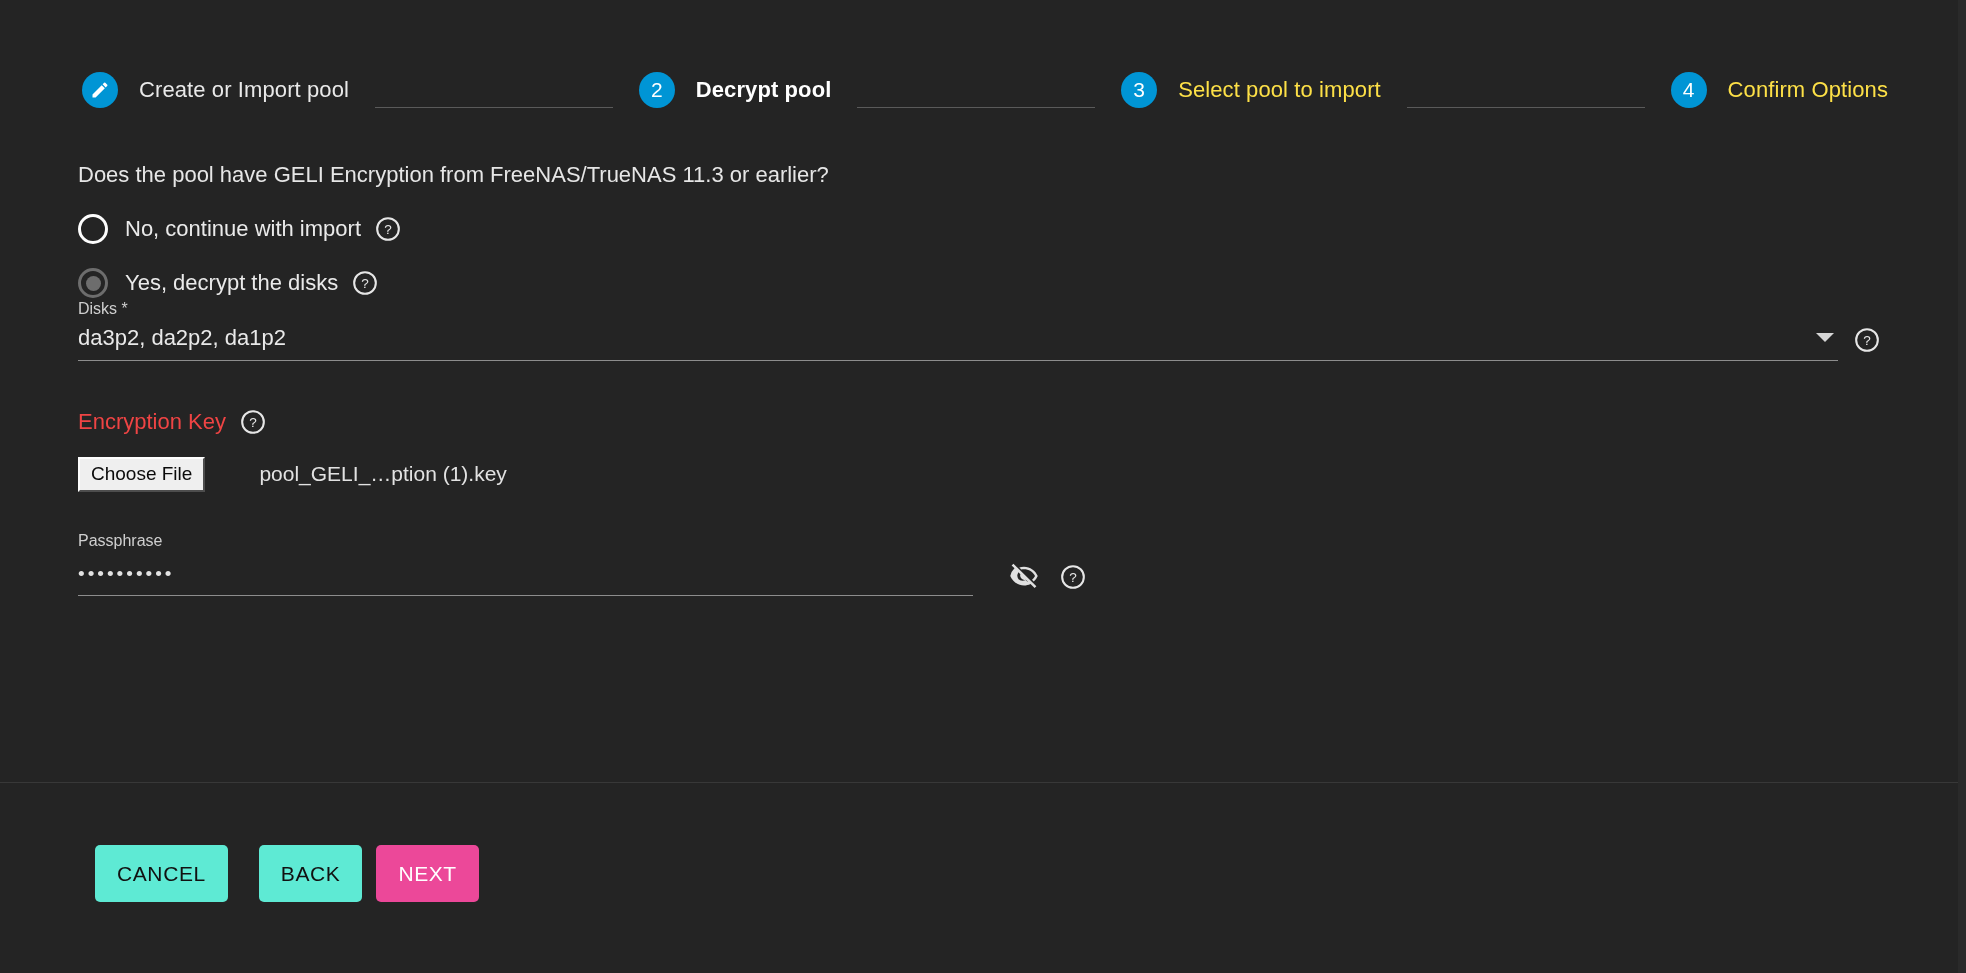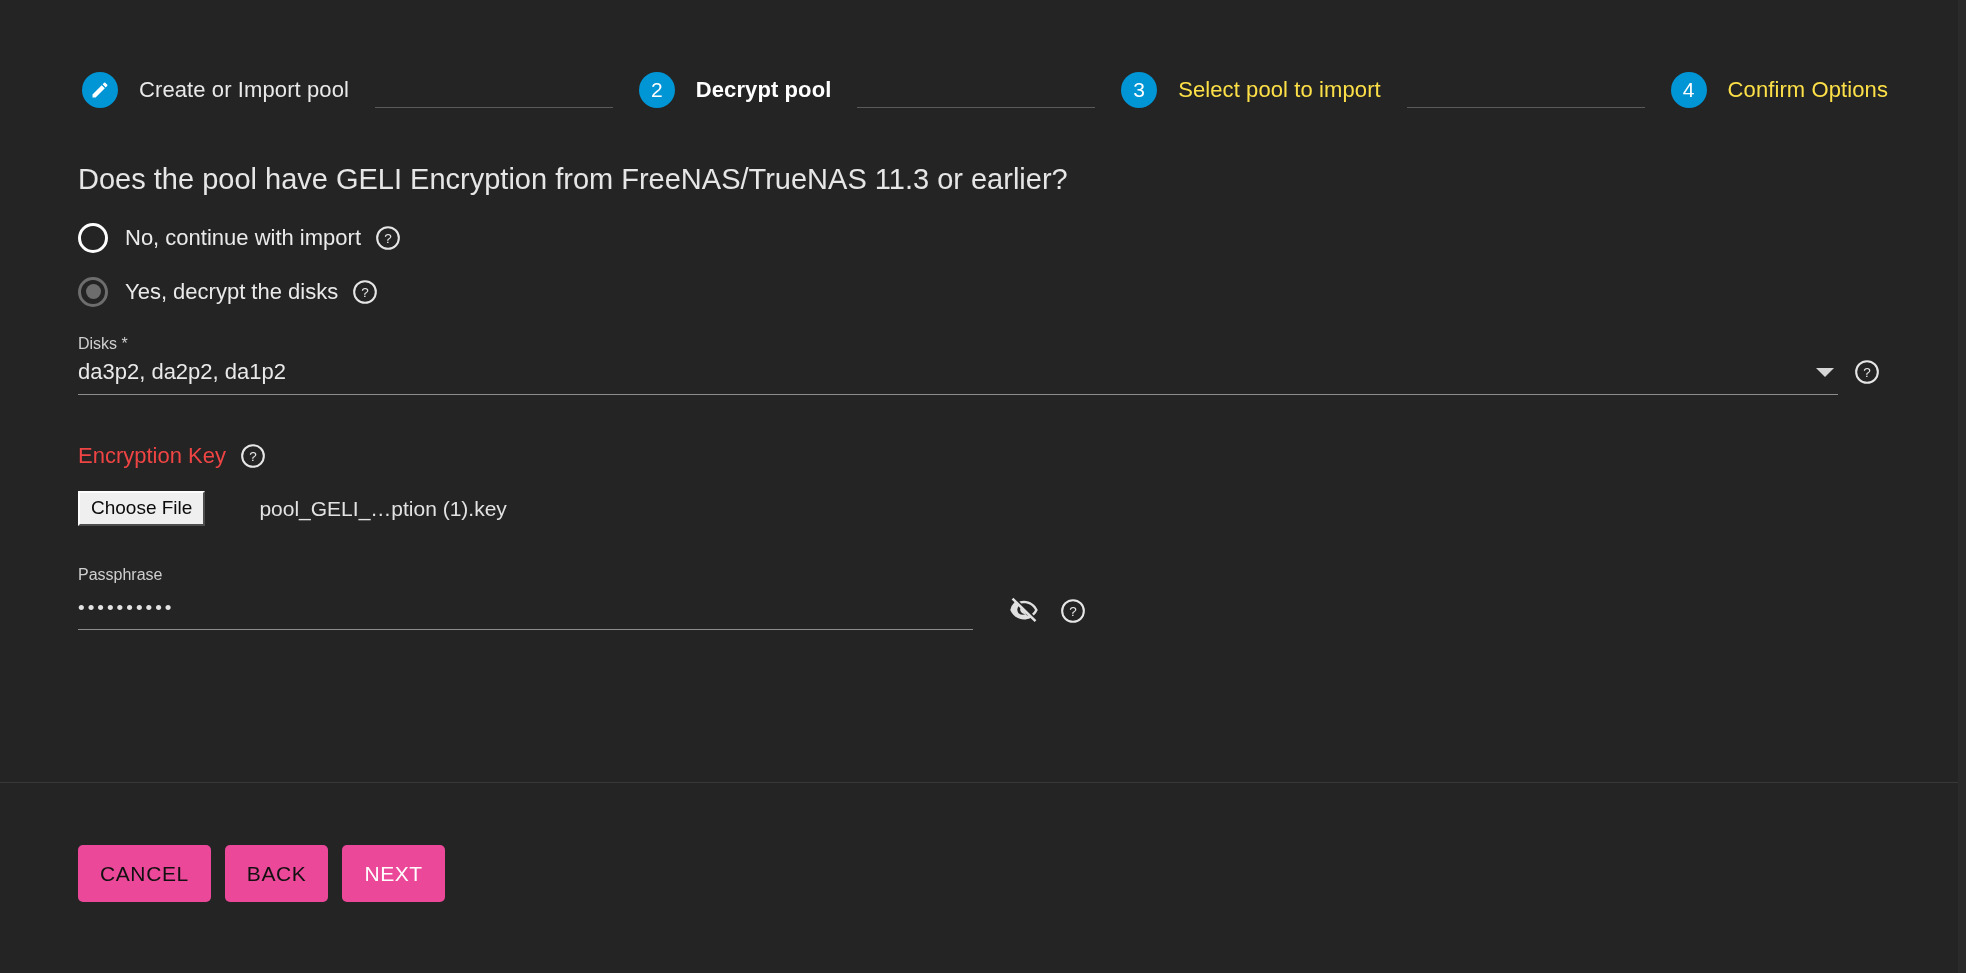--- a/index.html
+++ b/index.html
@@ -94,7 +94,7 @@
   }
 
   .question {
-    font-size: 29px;
+    font-size: 22px;
     color: #e6e6e6;
     margin: 0;
     padding-top: 32px;

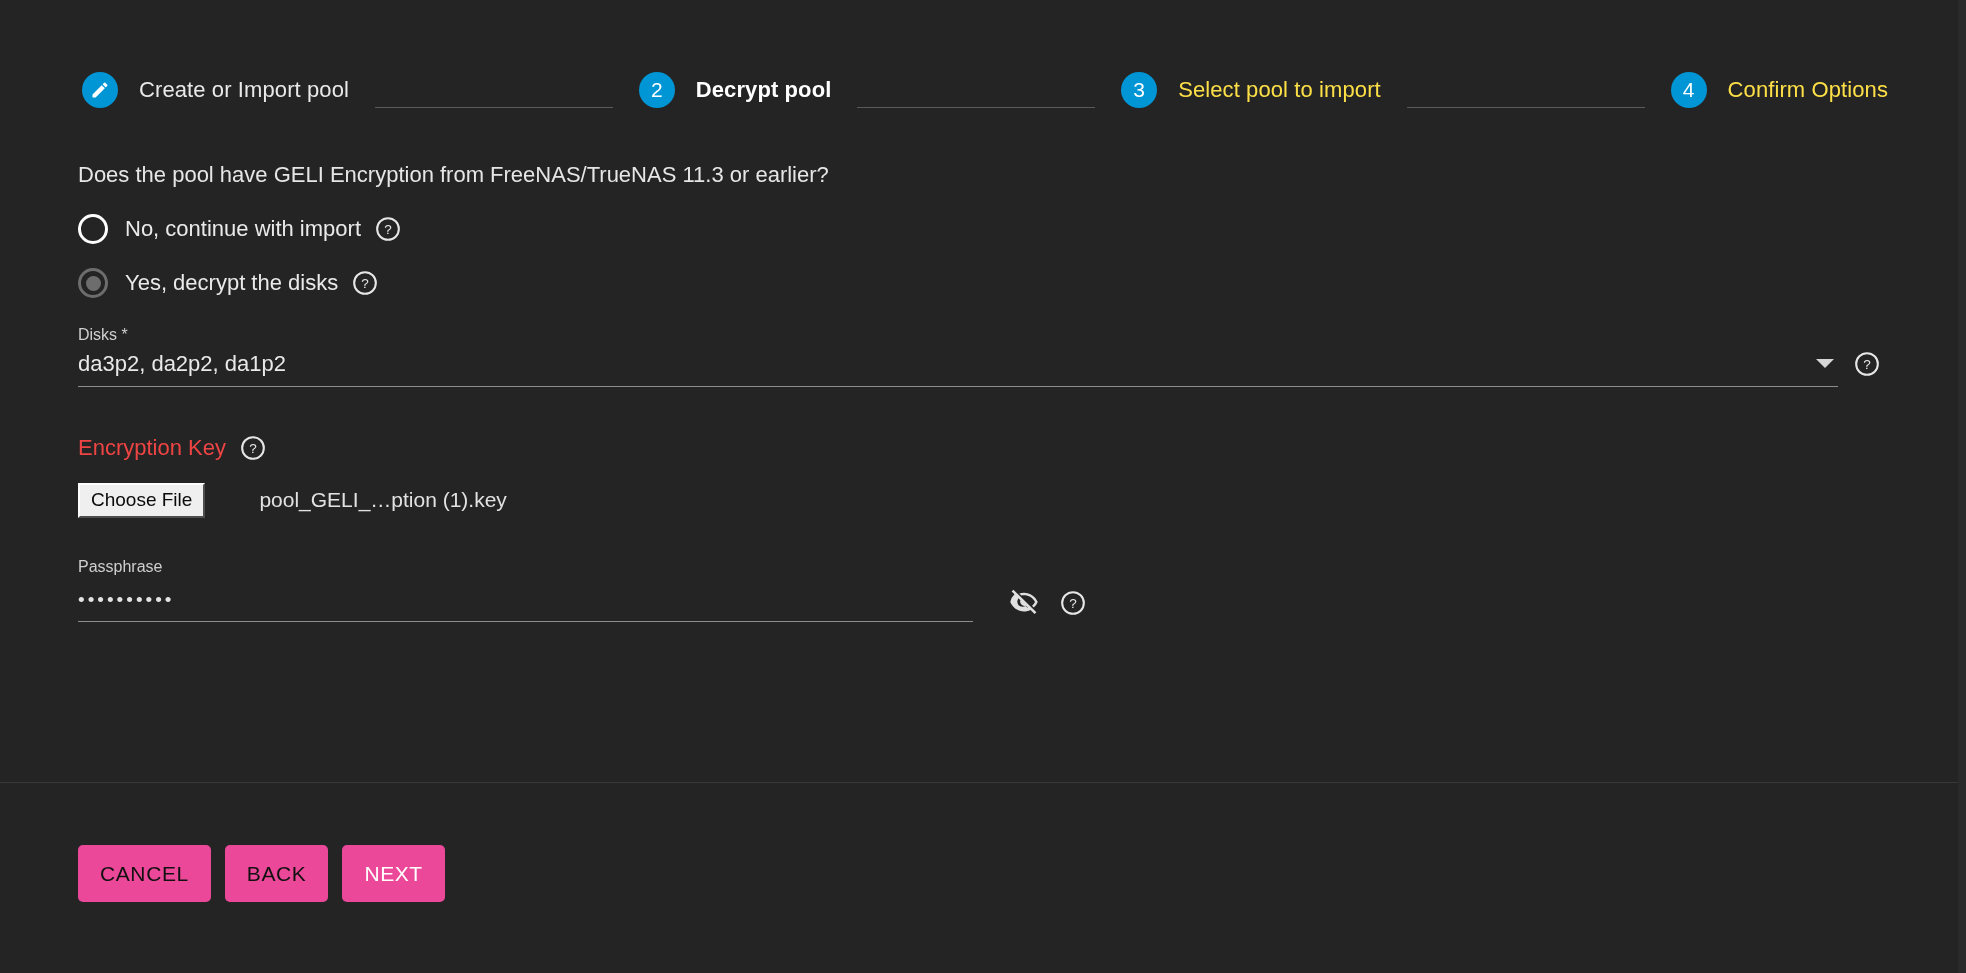--- a/index.html
+++ b/index.html
@@ -146,7 +146,7 @@
   .help-icon svg { display:block; }
 
   
-  .field-block { margin-top: 26px; }
+  .field-block { }
   .field-sub-label {
     font-size: 16px;
     color: #cfcfcf;

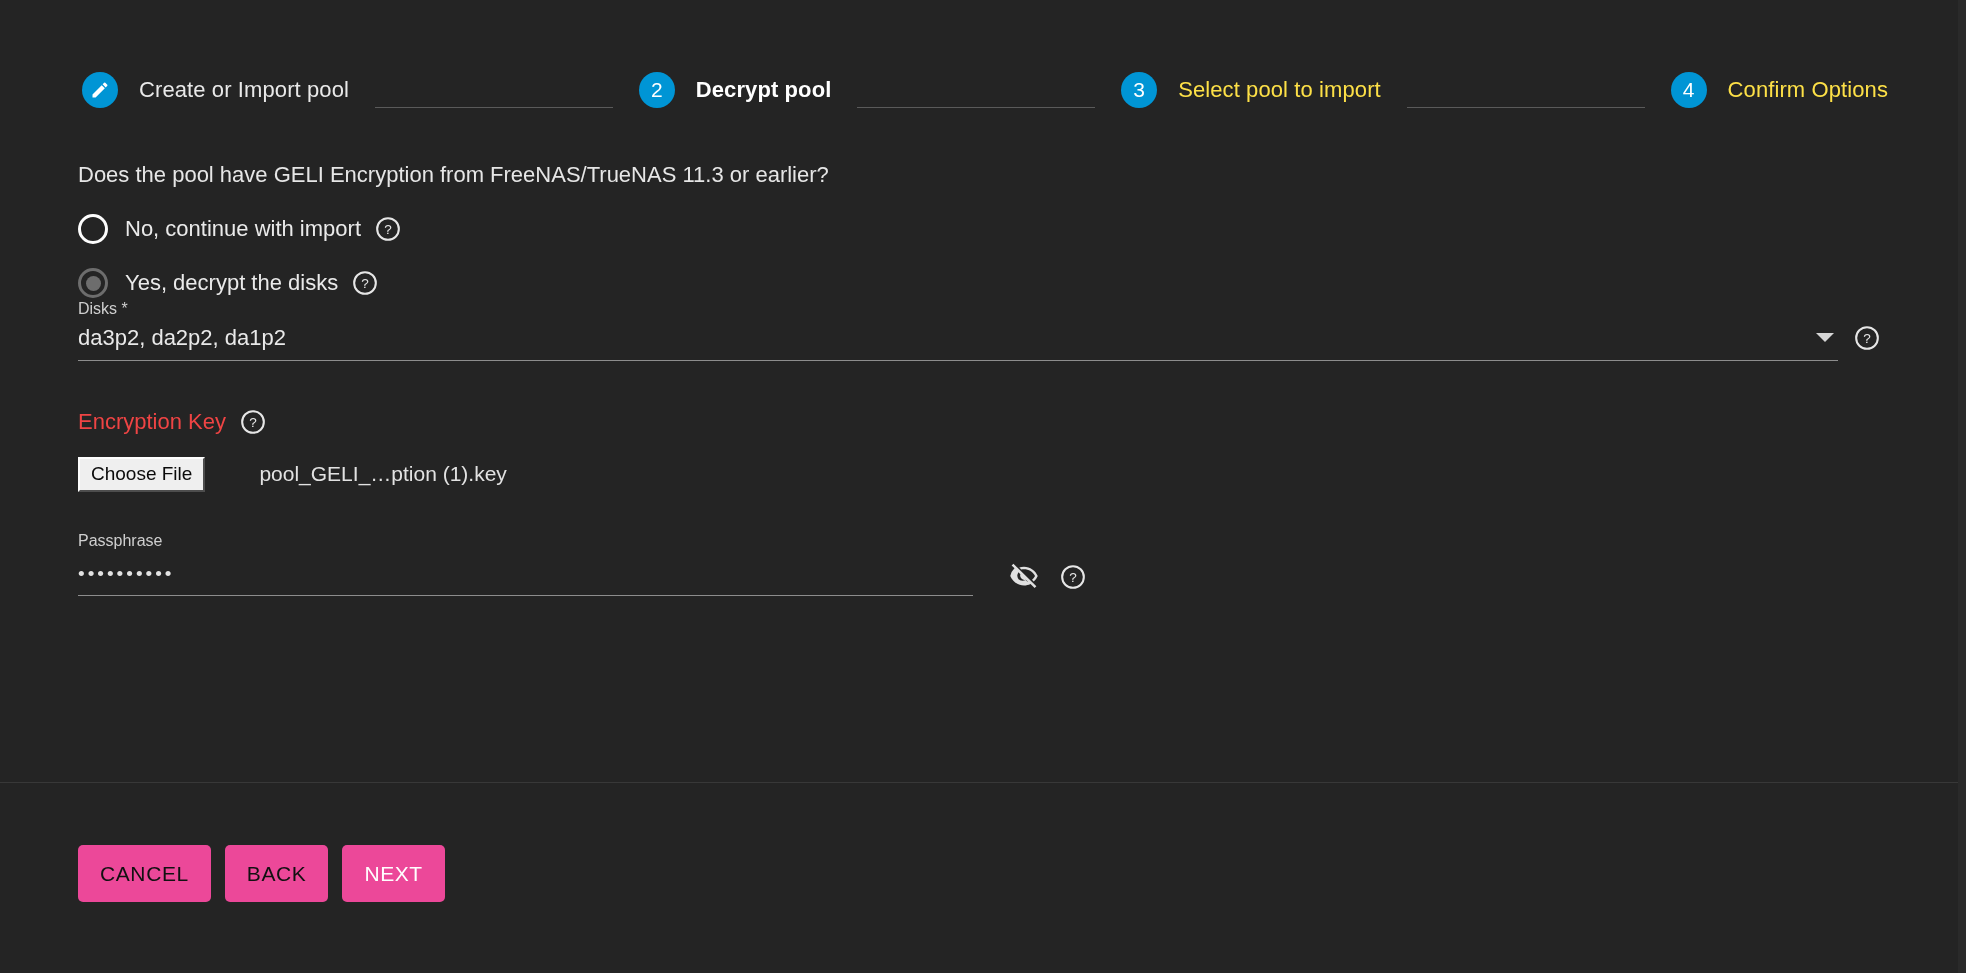--- a/index.html
+++ b/index.html
@@ -155,7 +155,7 @@
   }
   .select-row {
     display: flex;
-    align-items: flex-start;
+    align-items: center;
   }
   .select-wrap {
     position: relative;

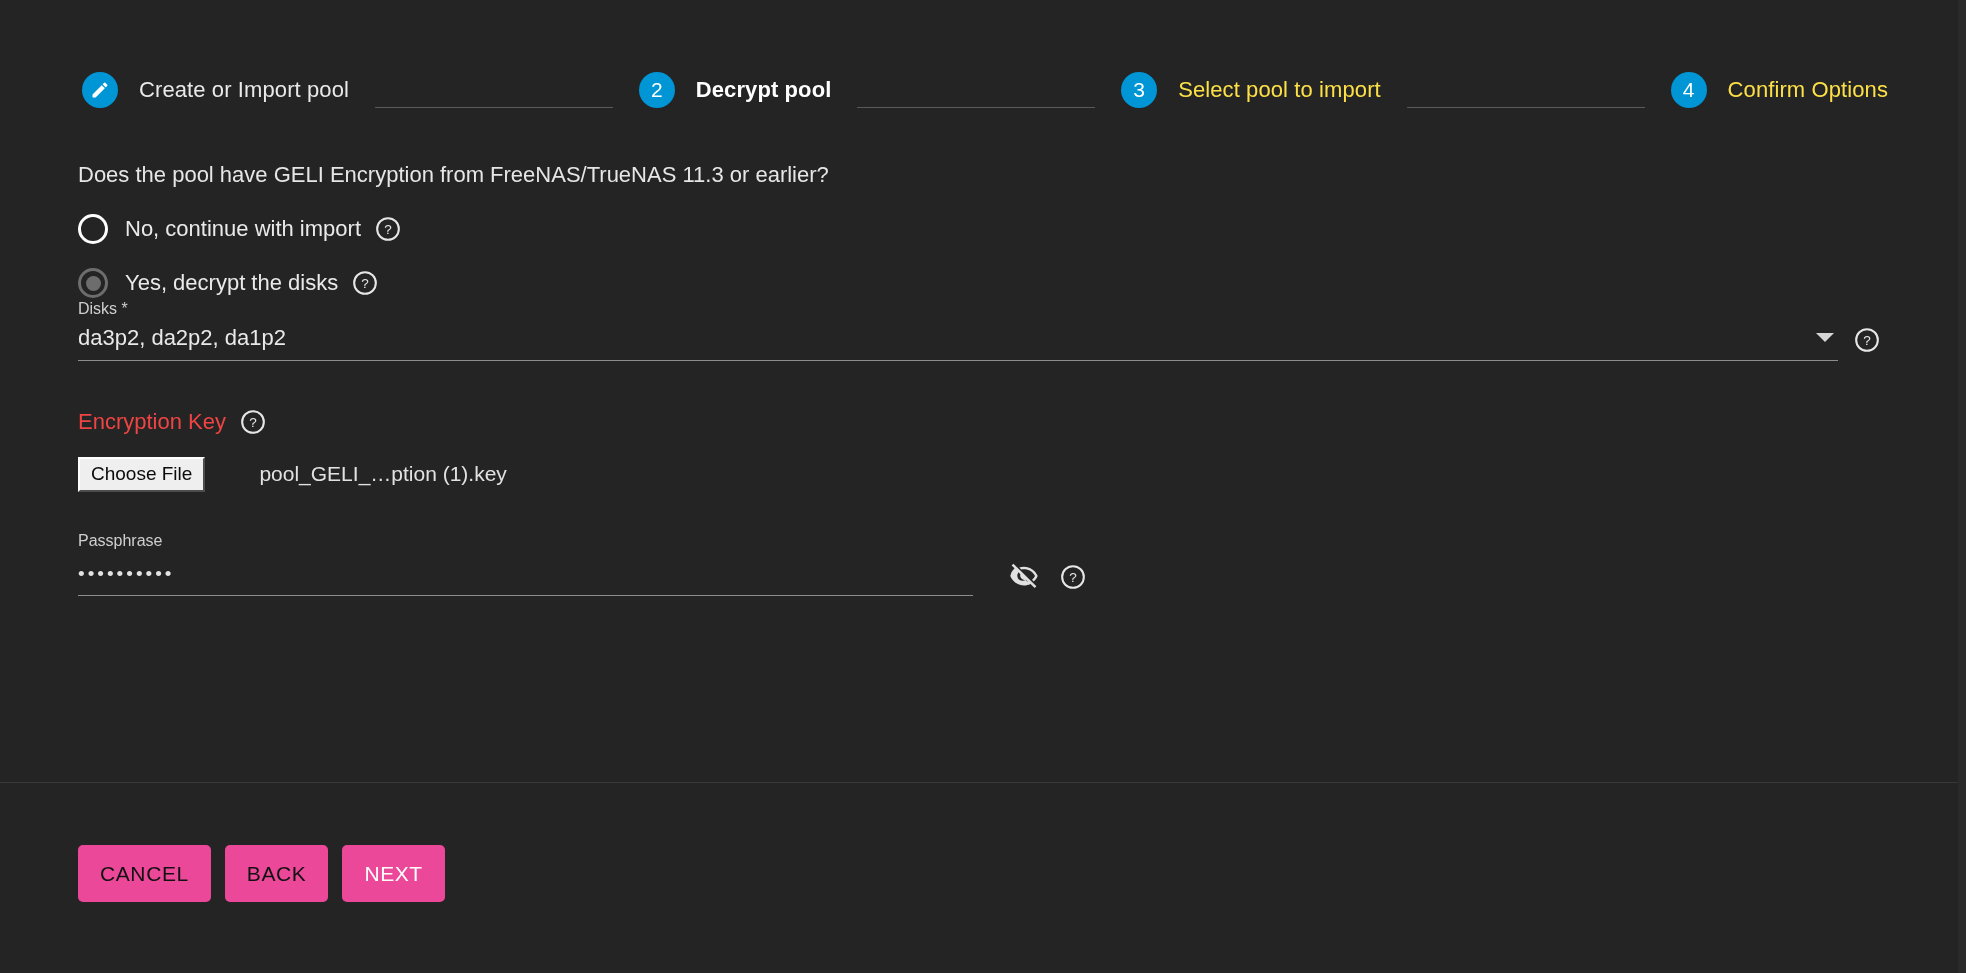--- a/index.html
+++ b/index.html
@@ -285,8 +285,9 @@
     cursor: pointer;
   }
   .btn-secondary {
-    background: #ec4899;
+    background: #5eead4;
     color: #111111;
+    margin-left: 17px;
   }
   .btn-primary {
     background: #ec4899;

